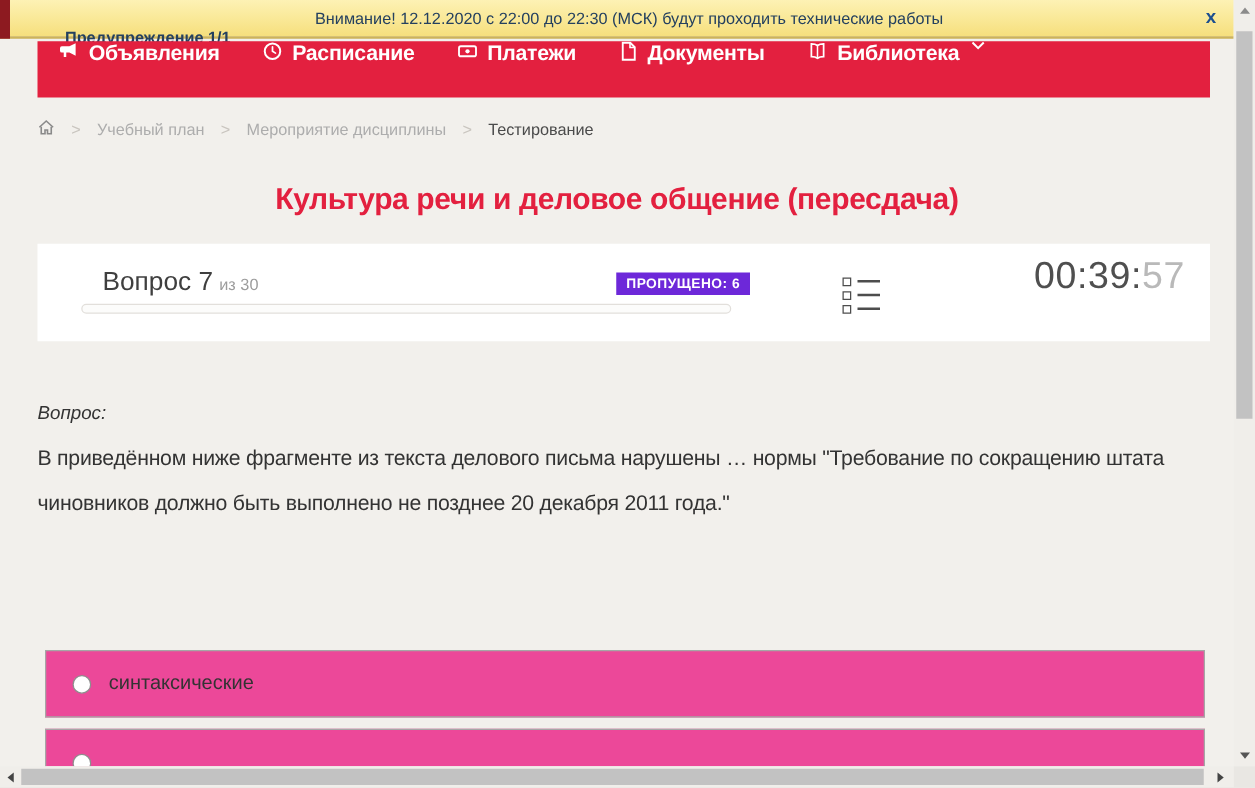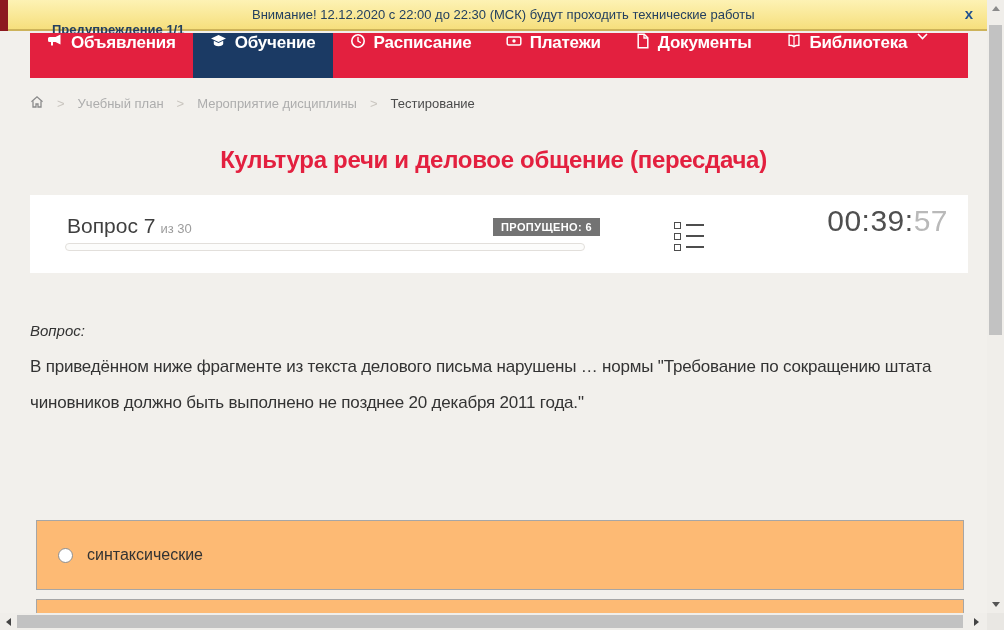--- a/index.html
+++ b/index.html
@@ -96,14 +96,6 @@
             </svg>
         </span>
         <span>Объявления</span>
-      </div>
-      <div class="nav-item active">
-        <span>
-          <svg width="17" height="16" viewBox="0 0 17 16">
-              <path fill="#fff" d="M8.5 2 1 5.5 8.5 9 16 5.5 8.5 2zM3.8 7.8V11c0 1 2.1 2.2 4.7 2.2s4.7-1.2 4.7-2.2V7.8L8.5 10 3.8 7.8z"></path>
-            </svg>
-        </span>
-        <span>Обучение</span>
       </div>
       <div class="nav-item">
         <span>

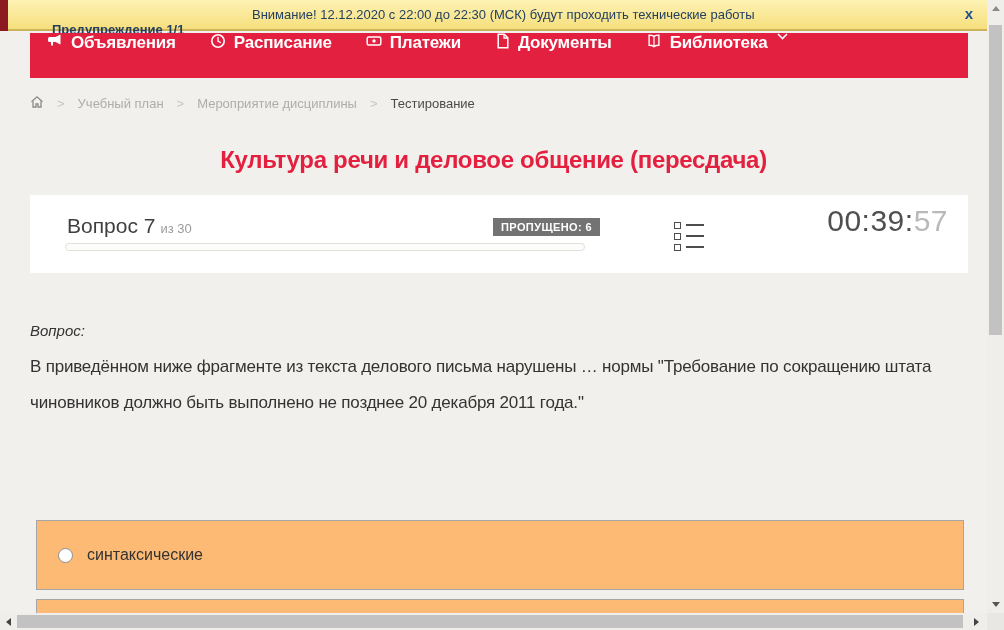--- a/index.html
+++ b/index.html
@@ -35,7 +35,7 @@
 
   
   .qcard { position:absolute; left:30px; top:195px; width:938px; height:78px; background:#fff; }
-  .q-num { position:absolute; left:37px; top:19px; font-size:21px; color:#3f3f3f; }
+  .q-num { position:absolute; left:52px; top:19px; font-size:21px; color:#3f3f3f; }
   .q-total { font-size:13px; color:#9c9c9c; font-weight:normal; margin-left:5px; }
   .q-badge { position:absolute; left:463px; top:23px; background:#737373; color:#fff;
     font-size:11px; font-weight:bold; letter-spacing:0.4px; padding:3px 8px; }

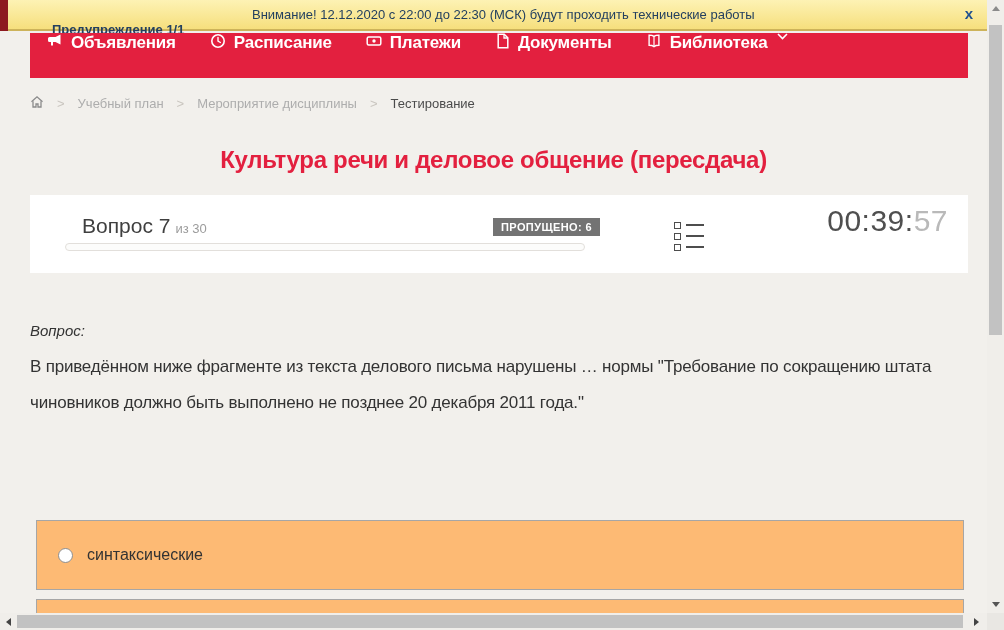--- a/index.html
+++ b/index.html
@@ -37,7 +37,7 @@
   .qcard { position:absolute; left:30px; top:195px; width:938px; height:78px; background:#fff; }
   .q-num { position:absolute; left:52px; top:19px; font-size:21px; color:#3f3f3f; }
   .q-total { font-size:13px; color:#9c9c9c; font-weight:normal; margin-left:5px; }
-  .q-badge { position:absolute; left:463px; top:23px; background:#737373; color:#fff;
+  .q-badge { position:absolute; left:463px; top:23px; background:#6d28d9; color:#fff;
     font-size:11px; font-weight:bold; letter-spacing:0.4px; padding:3px 8px; }
   .q-progress { position:absolute; left:35px; top:48px; width:520px; height:8px;
     border:1px solid #e2dfdb; border-radius:4px; background:#fcfcfb; }

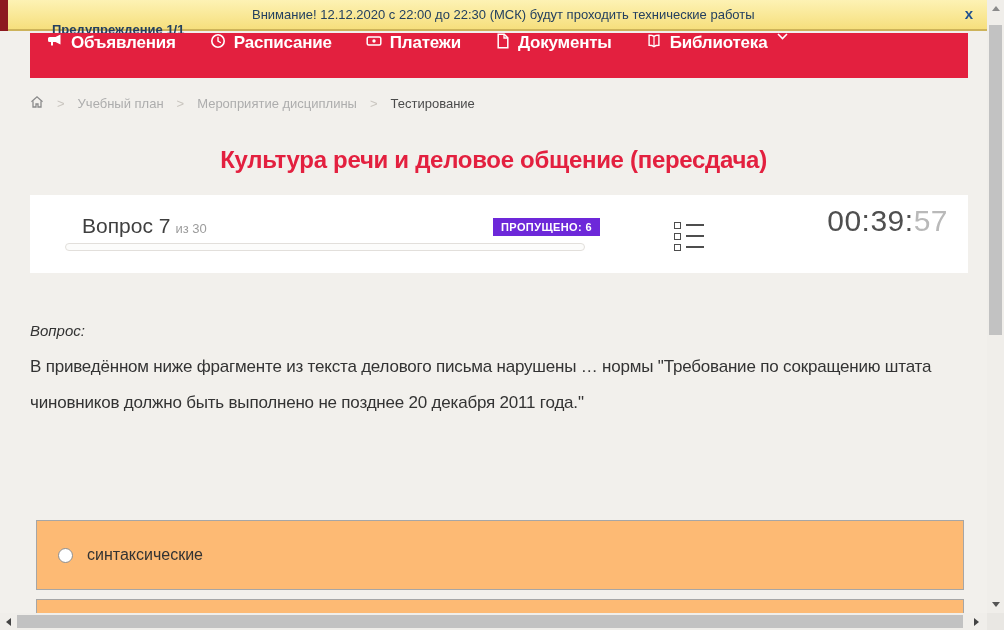--- a/index.html
+++ b/index.html
@@ -58,7 +58,7 @@
 
   
   .options { position:absolute; left:36px; top:520px; width:928px; }
-  .option { width:928px; height:70px; background:#fdba74; border:1px solid #a6a6a6;
+  .option { width:928px; height:54px; background:#ec4899; border:1px solid #a6a6a6;
     display:flex; align-items:center; padding-left:21px; margin-bottom:9px; cursor:pointer; }
   .radio { width:15px; height:15px; border:1px solid #8e8e8e; border-radius:50%; background:#fff; margin-right:14px; flex:0 0 auto; }
   .opt-label { font-size:16px; color:#333; }

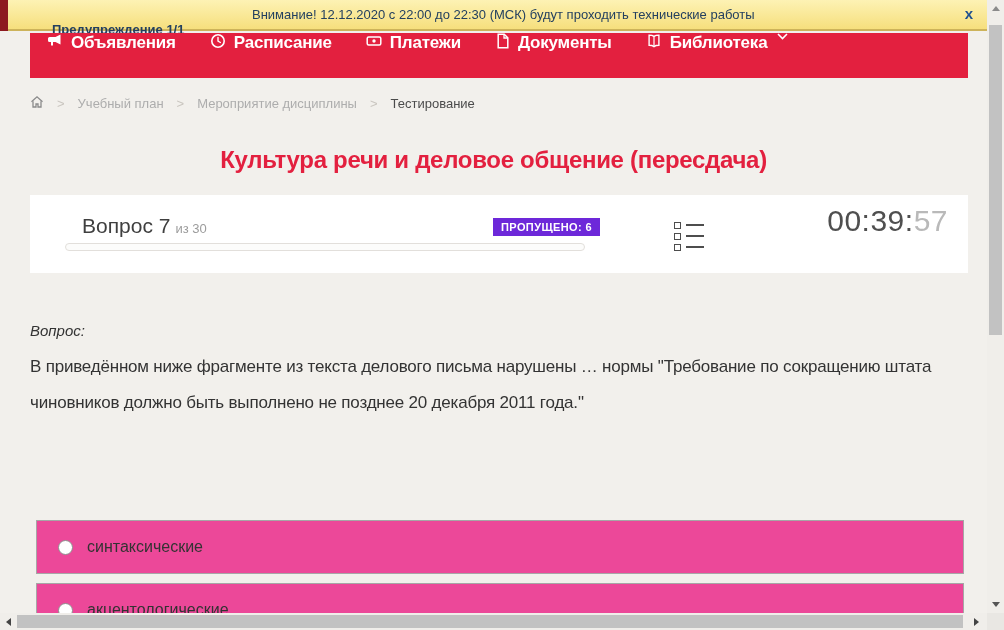--- a/index.html
+++ b/index.html
@@ -194,7 +194,6 @@
       </div>
       <div class="option">
         <span class="radio"></span>
-        <span class="opt-label">акцентологические</span>
       </div>
     </div>
 

